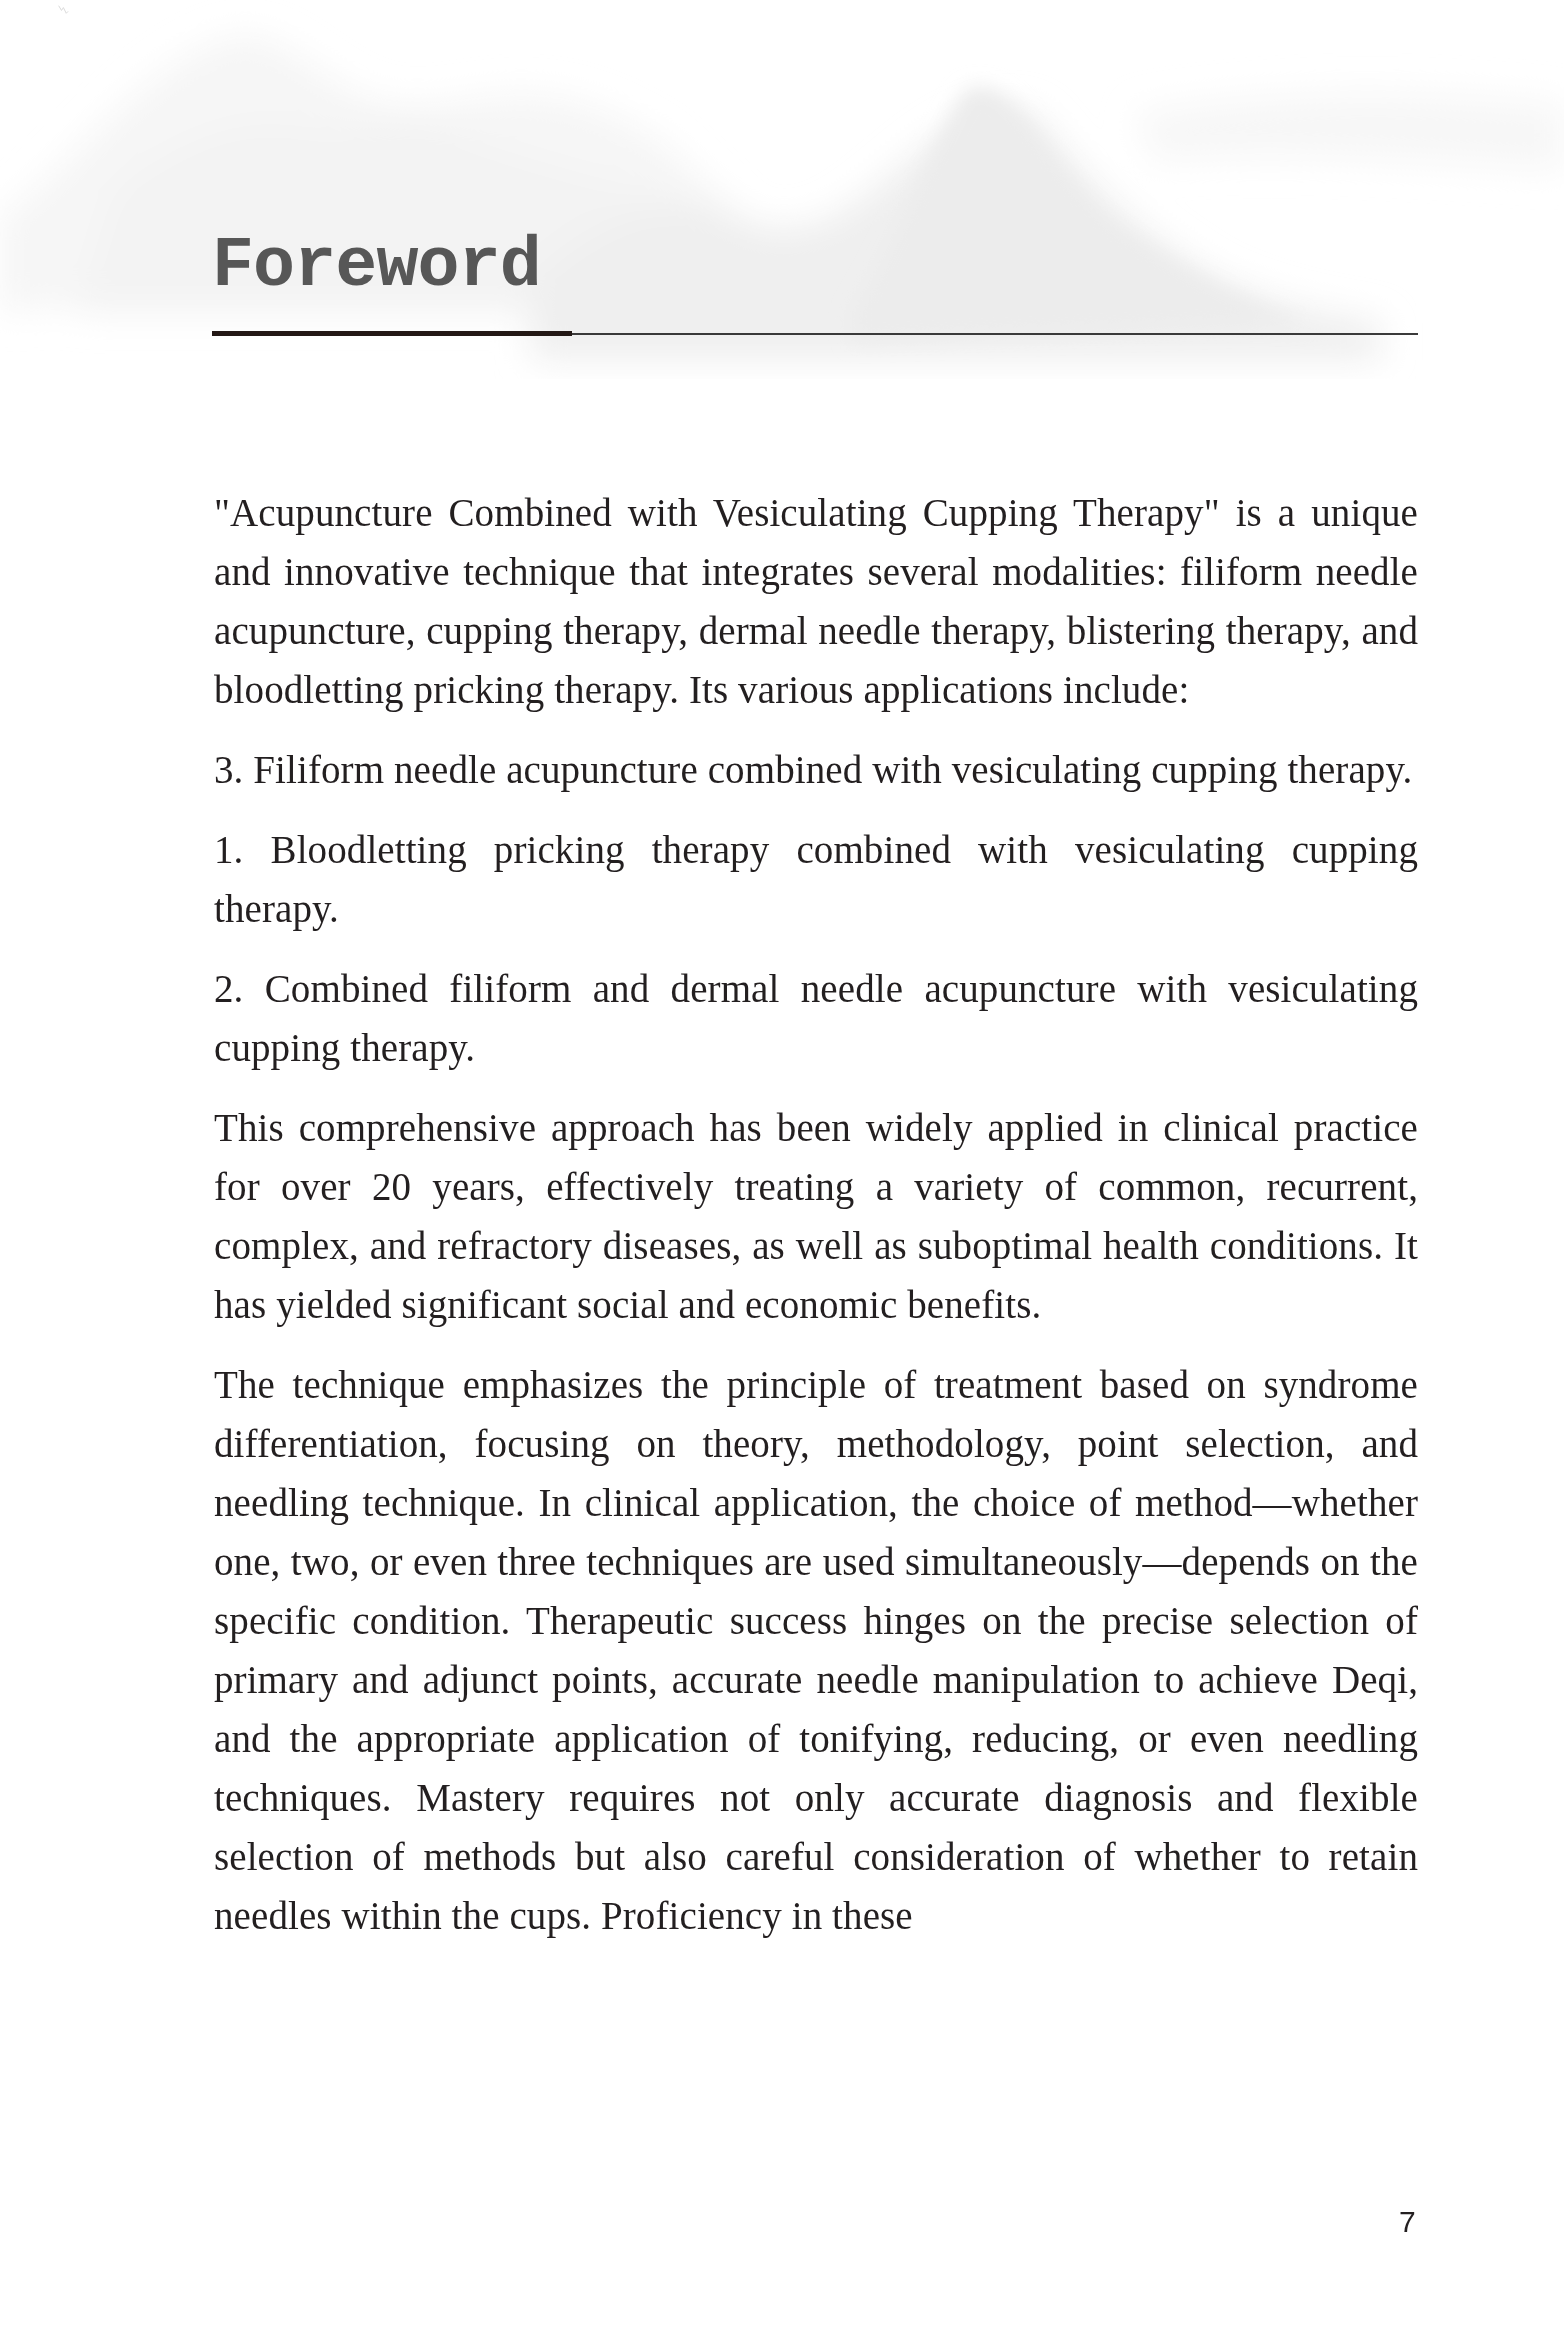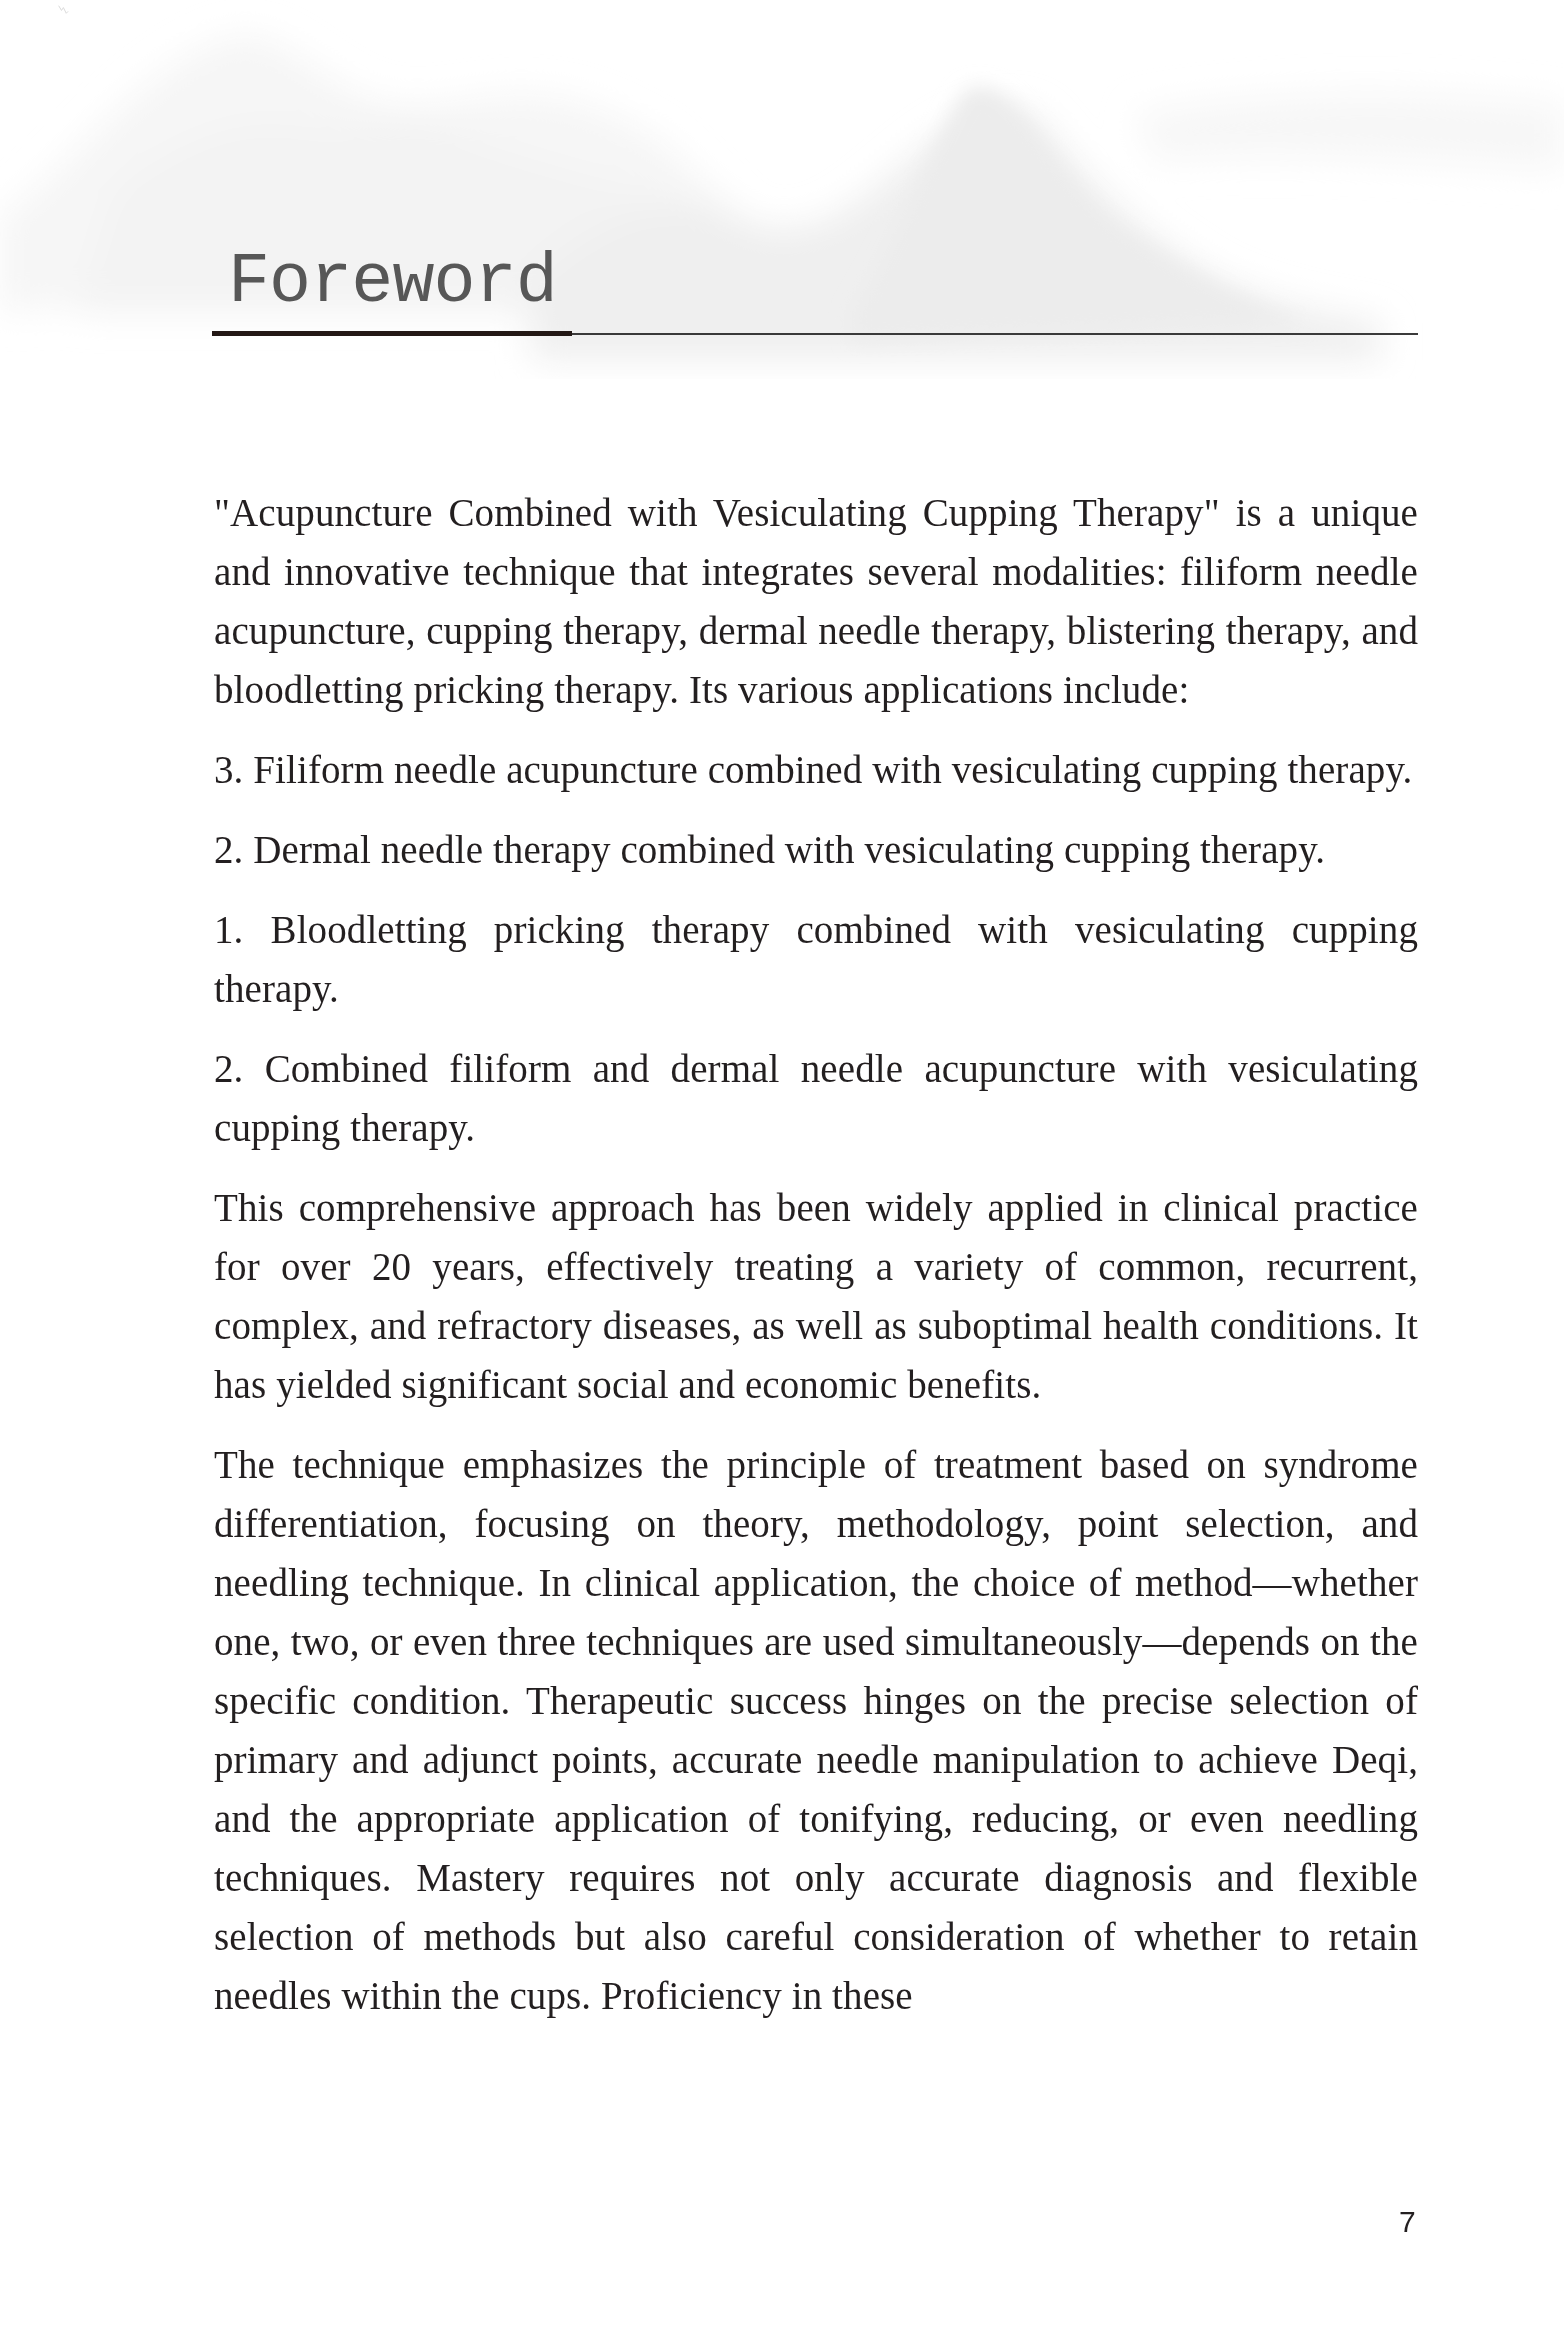--- a/index.html
+++ b/index.html
@@ -22,9 +22,9 @@
     position: absolute;
     left: 212px;
     top: 232px;
-    margin: 16px;
+    margin: 0;
     font-family: "Liberation Mono", "DejaVu Sans Mono", monospace;
-    font-weight: normal;
+    font-weight: bold;
     font-size: 70px;
     line-height: 1;
     color: #575757;

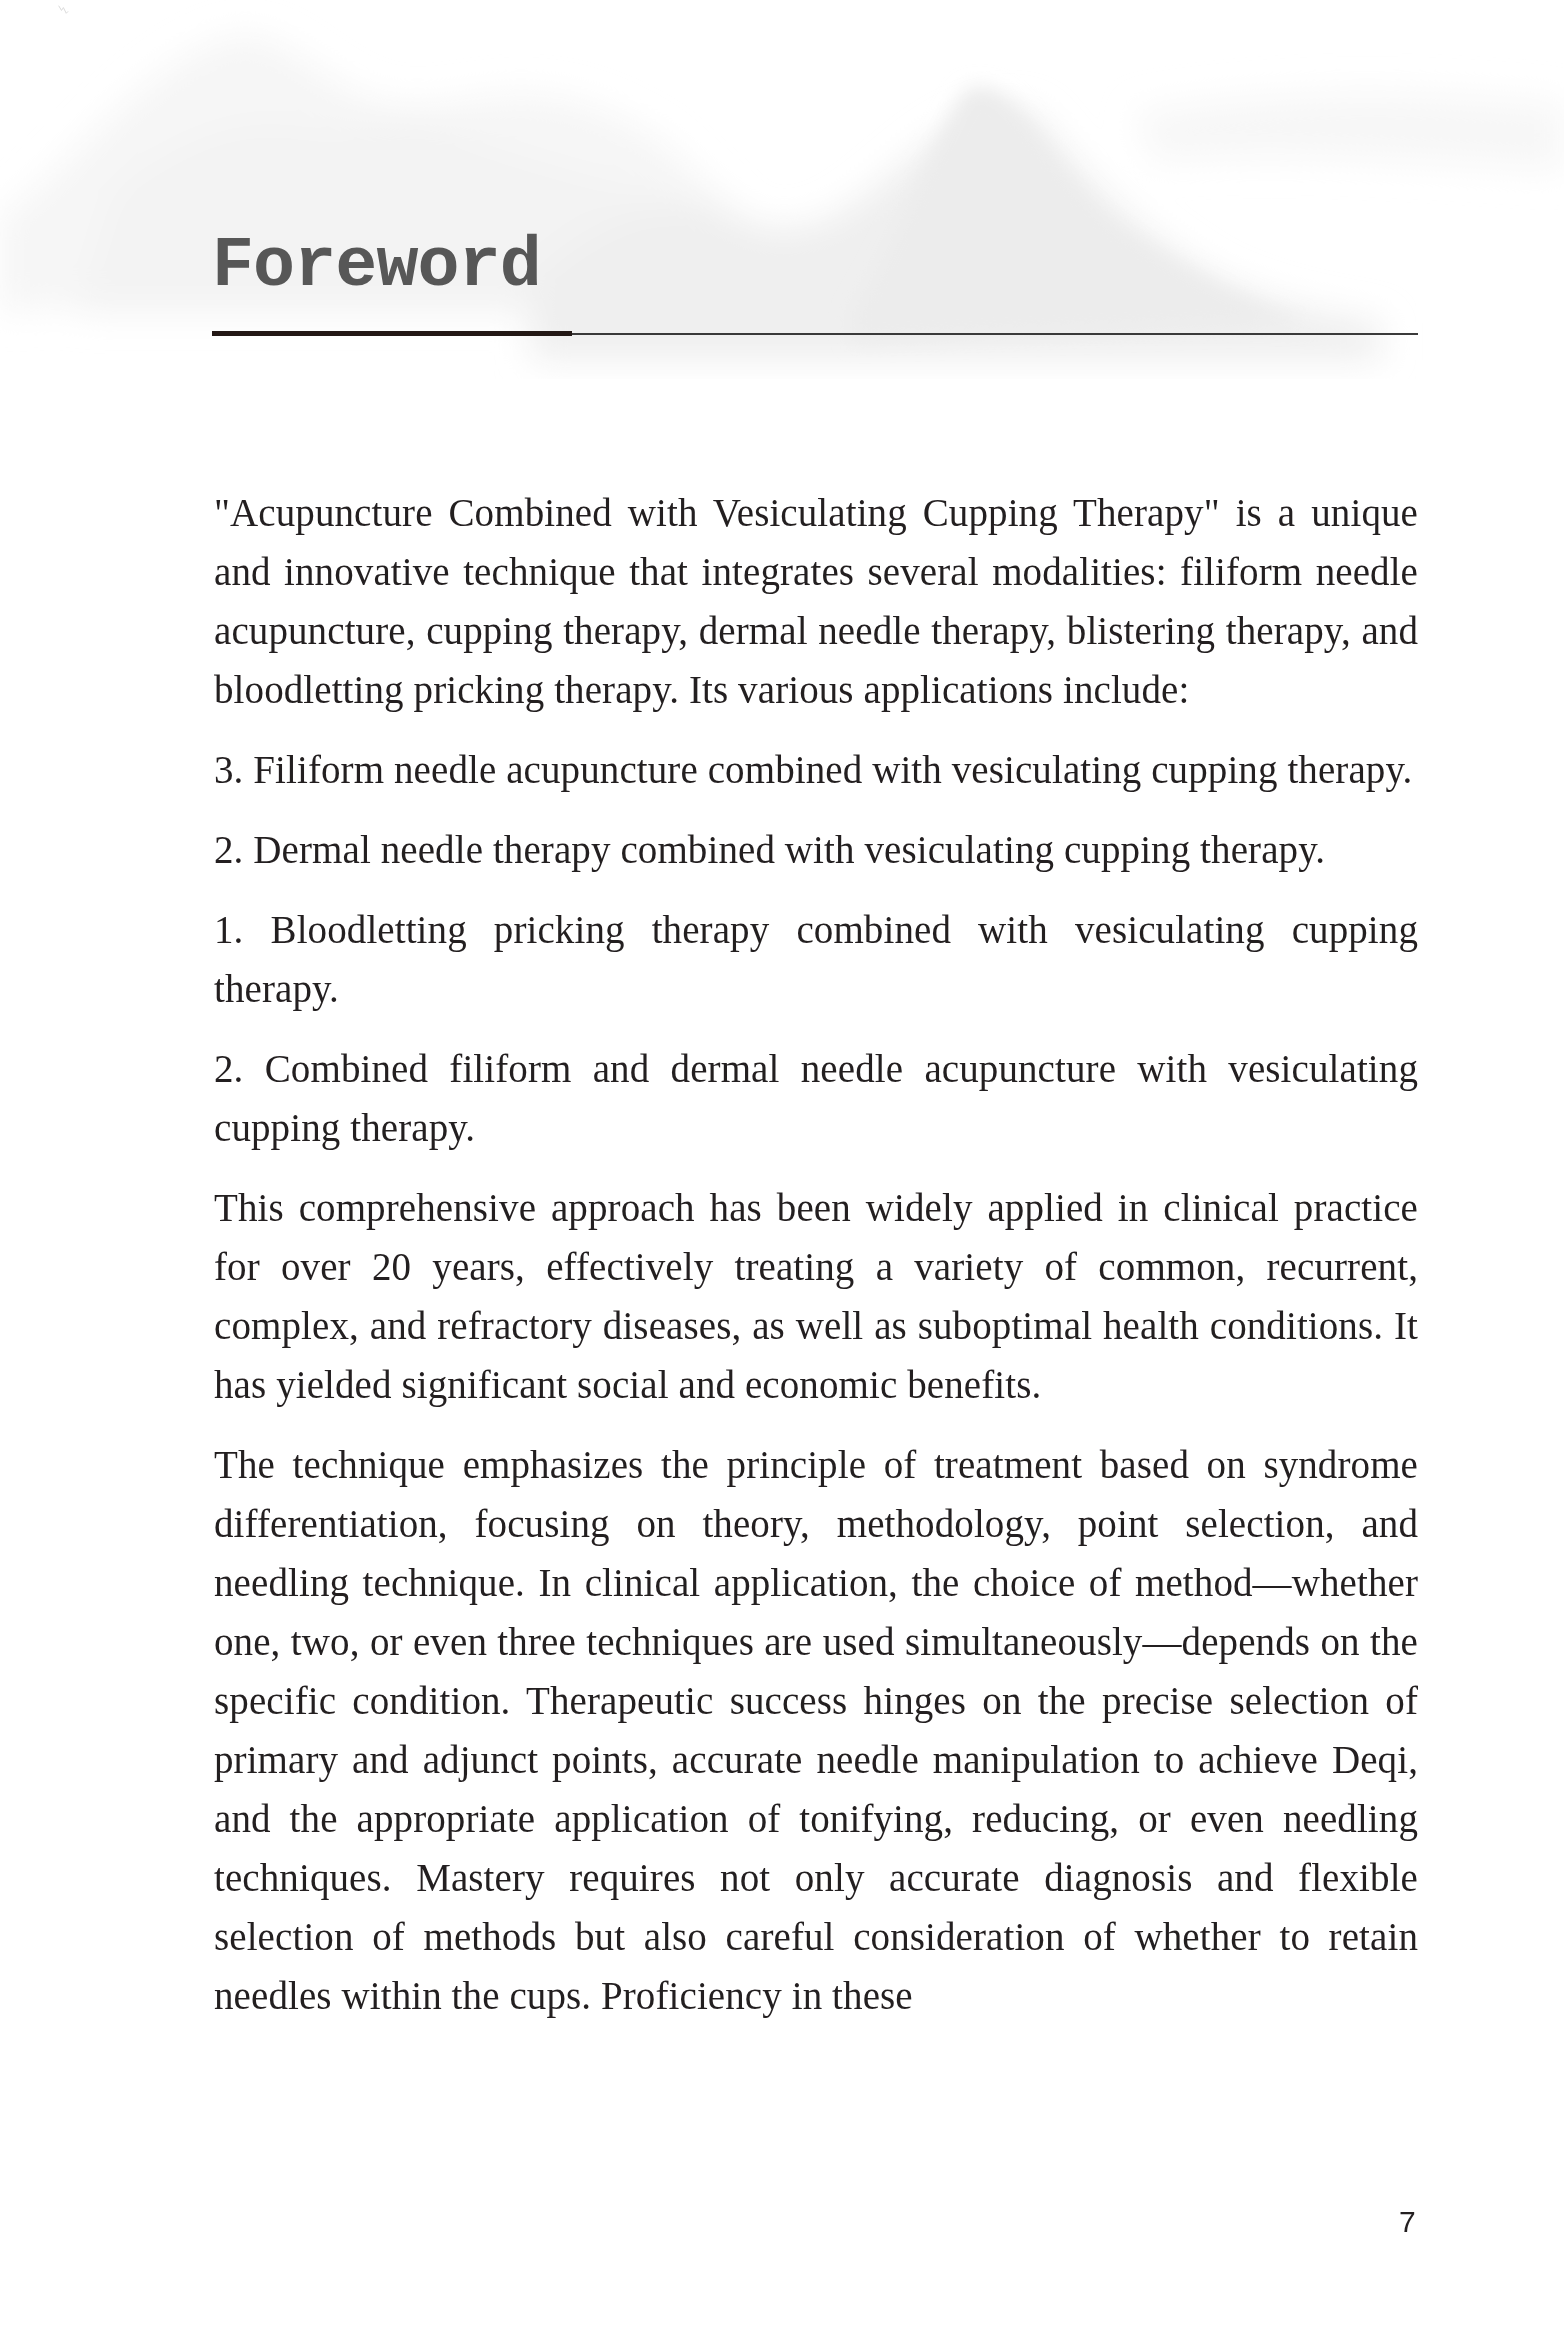--- a/index.html
+++ b/index.html
@@ -102,7 +102,6 @@
 <div class="body-text">
   <p class="para">"Acupuncture Combined with Vesiculating Cupping Therapy" is a unique and innovative technique that integrates several modalities: fili­form needle acupuncture, cupping therapy, dermal needle therapy, blis­tering therapy, and bloodletting pricking therapy. Its various applications include:</p>
   <p class="para">3. Filiform needle acupuncture combined with vesiculating cupping therapy.</p>
-  <p class="para">2. Dermal needle therapy combined with vesiculating cupping therapy.</p>
   <p class="para">1. Bloodletting pricking therapy combined with vesiculating cupping therapy.</p>
   <p class="para">2. Combined filiform and dermal needle acupuncture with vesiculating cupping therapy.</p>
   <p class="para">This comprehensive approach has been widely applied in clinical prac­tice for over 20 years, effectively treating a variety of common, recur­rent, complex, and refractory diseases, as well as suboptimal health con­ditions. It has yielded significant social and economic benefits.</p>

